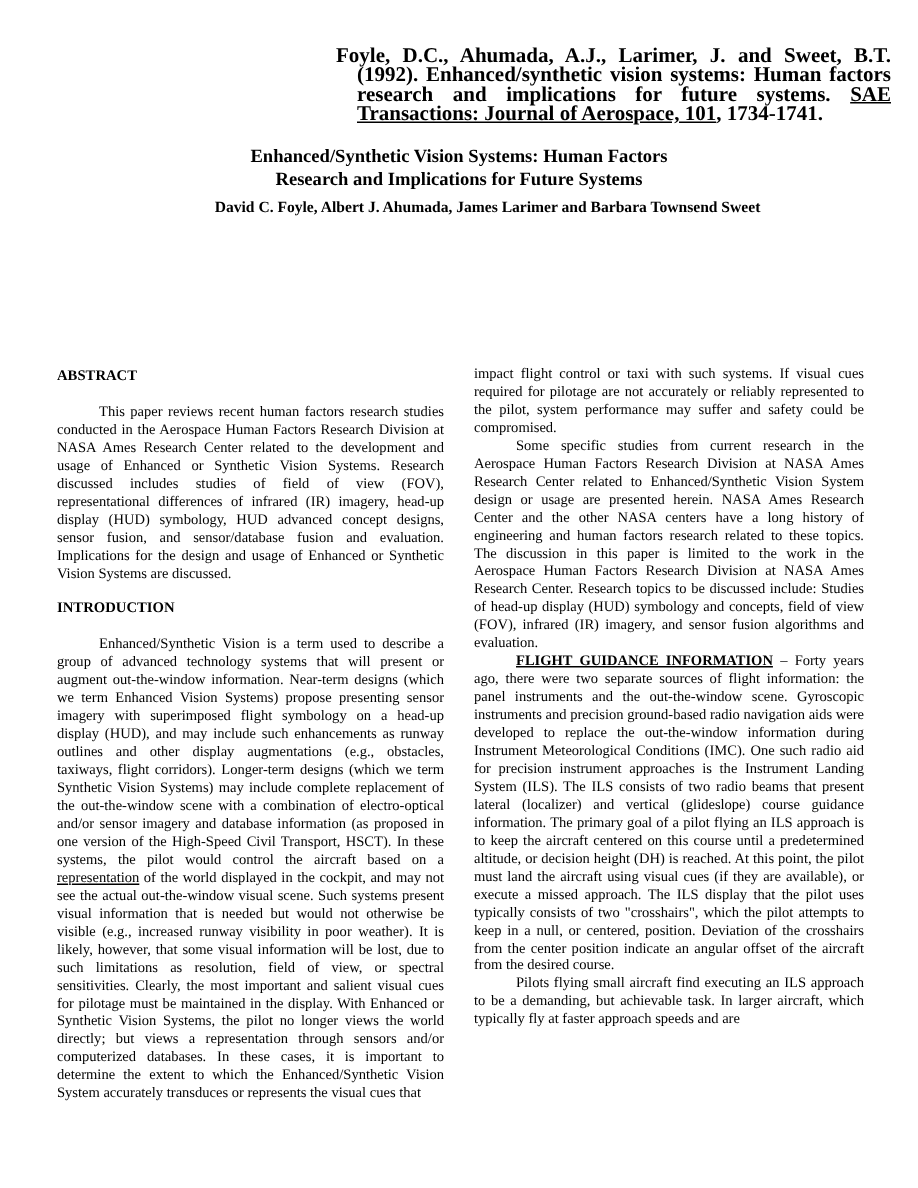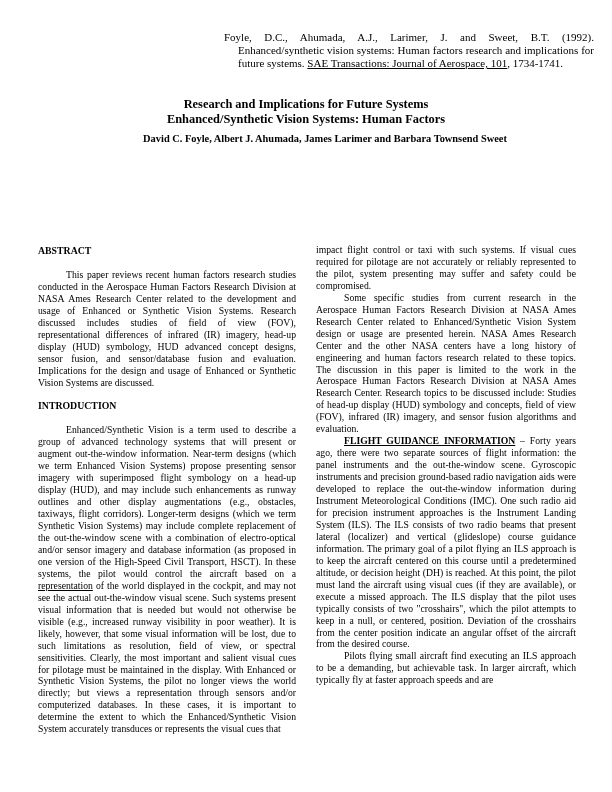--- a/index.html
+++ b/index.html
@@ -11,7 +11,7 @@
   
   .citation{
     position:absolute;left:224px;top:31px;width:356px;
-    font-weight:normal;font-size:11px;line-height:13px;
+    font-weight:bold;font-size:14px;line-height:13px;
     text-align:justify;padding-left:14px;text-indent:-14px;
   }
   .title-block{

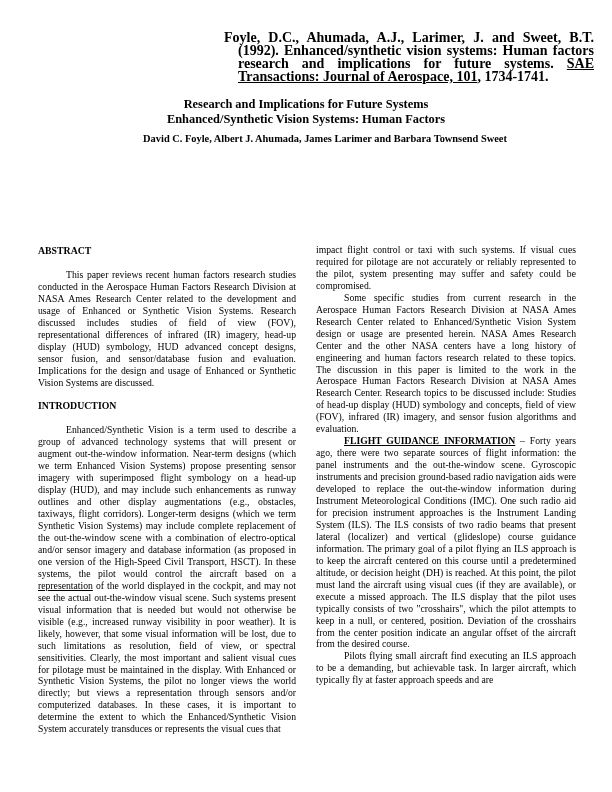--- a/index.html
+++ b/index.html
@@ -50,8 +50,8 @@
   <div class="citation"><span>Foyle, D.C., Ahumada, A.J., Larimer, J. and Sweet, B.T. (1992). Enhanced/synthetic vision systems: Human factors research and implications for future systems. </span><span class="u">SAE Transactions: Journal of Aerospace, 101</span><span>, 1734-1741.</span></div>
 
   <div class="title-block">
+    <div>Enhanced/Synthetic Vision Systems: Human Factors</div>
     <div>Research and Implications for Future Systems</div>
-    <div>Enhanced/Synthetic Vision Systems: Human Factors</div>
   </div>
 
   <div class="authors-line">David C. Foyle, Albert J. Ahumada, James Larimer and Barbara Townsend Sweet</div>

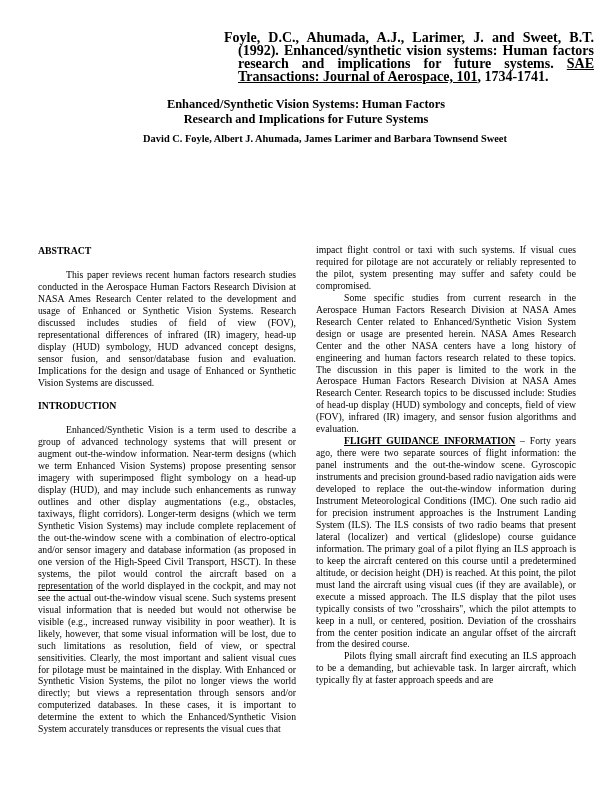--- a/index.html
+++ b/index.html
@@ -67,7 +67,7 @@
   </div>
 
   <div class="col col-right">
-    <p class="para">impact flight control or taxi with such systems. If visual cues required for pilotage are not accurately or reliably represented to the pilot, system presenting may suffer and safety could be compromised.</p>
+    <p class="para">impact flight control or taxi with such systems. If visual cues required for pilotage are not accurately or reliably represented to the pilot, system performance may suffer and safety could be compromised.</p>
     <p class="para indent">Some specific studies from current research in the Aerospace Human Factors Research Division at NASA Ames Research Center related to Enhanced/Synthetic Vision System design or usage are presented herein. NASA Ames Research Center and the other NASA centers have a long history of engineering and human factors research related to these topics. The discussion in this paper is limited to the work in the Aerospace Human Factors Research Division at NASA Ames Research Center. Research topics to be discussed include: Studies of head-up display (HUD) symbology and concepts, field of view (FOV), infrared (IR) imagery, and sensor fusion algorithms and evaluation.</p>
     <p class="para indent"><span class="b">FLIGHT GUIDANCE INFORMATION</span><span> – Forty years ago, there were two separate sources of flight information: the panel instruments and the out-the-window scene. Gyroscopic instruments and precision ground-based radio navigation aids were developed to replace the out-the-window information during Instrument Meteorological Conditions (IMC). One such radio aid for precision instrument approaches is the Instrument Landing System (ILS). The ILS consists of two radio beams that present lateral (localizer) and vertical (glideslope) course guidance information. The primary goal of a pilot flying an ILS approach is to keep the aircraft centered on this course until a predetermined altitude, or decision height (DH) is reached. At this point, the pilot must land the aircraft using visual cues (if they are available), or execute a missed approach. The ILS display that the pilot uses typically consists of two "crosshairs", which the pilot attempts to keep in a null, or centered, position. Deviation of the crosshairs from the center position indicate an angular offset of the aircraft from the desired course.</span></p>
     <p class="para indent">Pilots flying small aircraft find executing an ILS approach to be a demanding, but achievable task. In larger aircraft, which typically fly at faster approach speeds and are</p>

